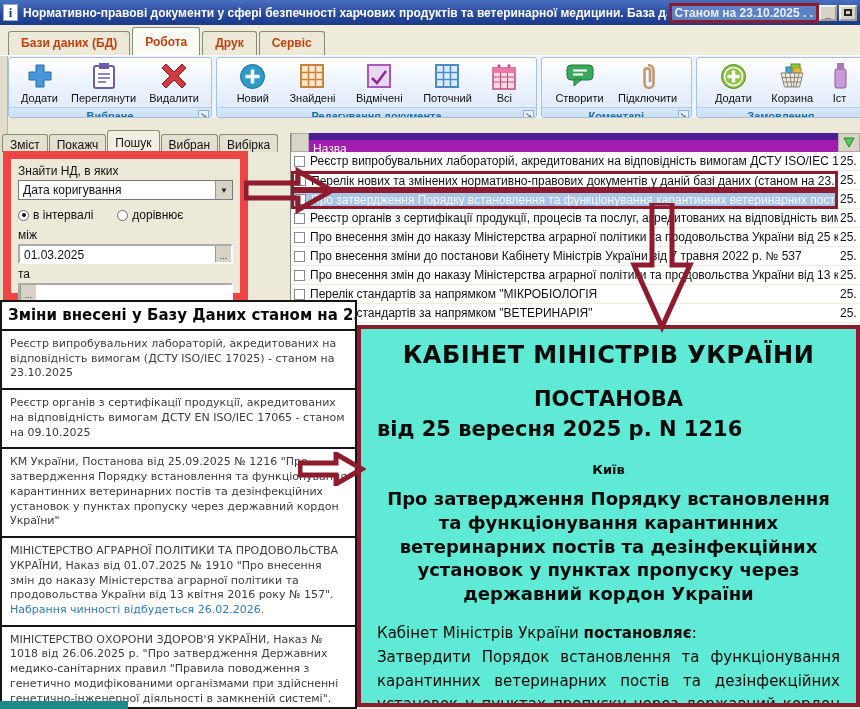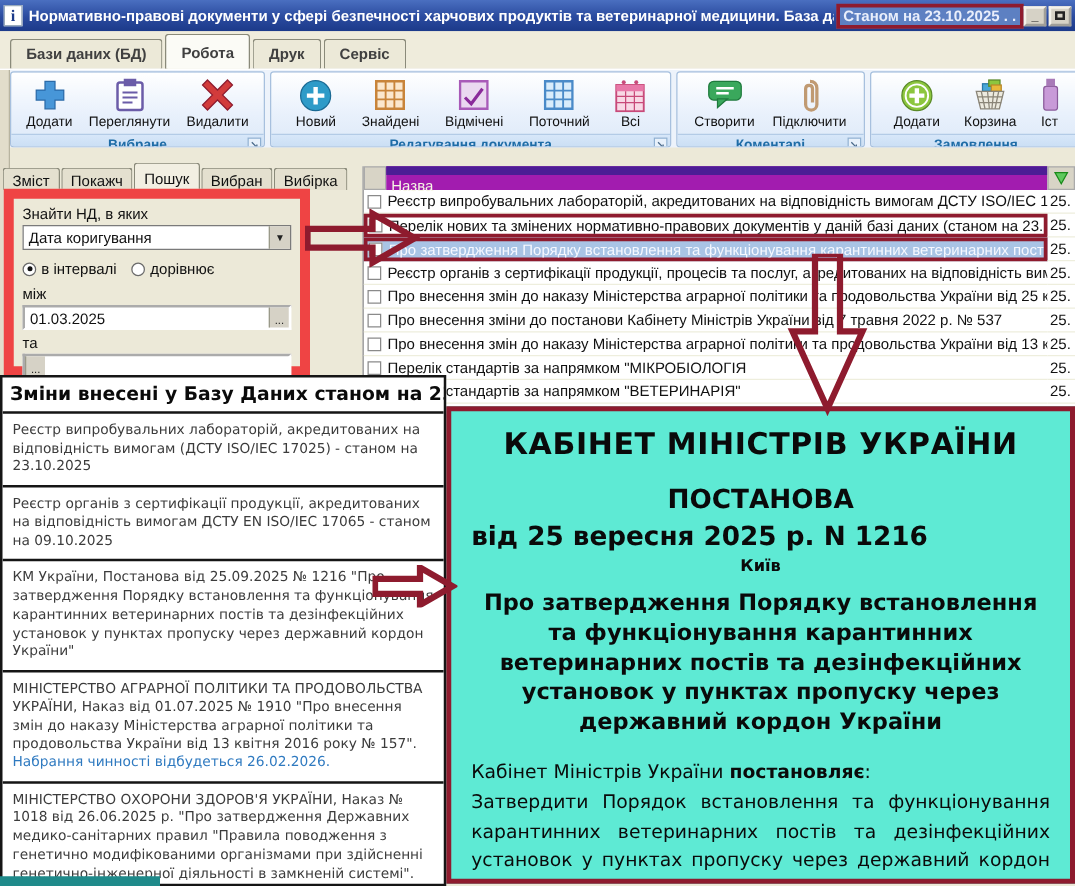--- a/index.html
+++ b/index.html
@@ -25,7 +25,7 @@
   
   .tabstrip{position:absolute;left:0;top:25px;width:860px;height:30px;background:#efecdc;display:flex;align-items:flex-end;padding-left:8px}
   .mtab{border:1px solid #8a8a7a;border-bottom:none;border-radius:3px 3px 0 0;background:#ece9d8;
-    padding:4px 12px 5px;font-size:12px;font-weight:bold;color:#404040;margin-right:2px;height:24px}
+    padding:4px 12px 5px;font-size:12px;font-weight:bold;color:#c2410c;margin-right:2px;height:24px}
   .mtab.active{background:#fbfbf6;height:28px;padding-top:7px;position:relative;z-index:2}
 
   

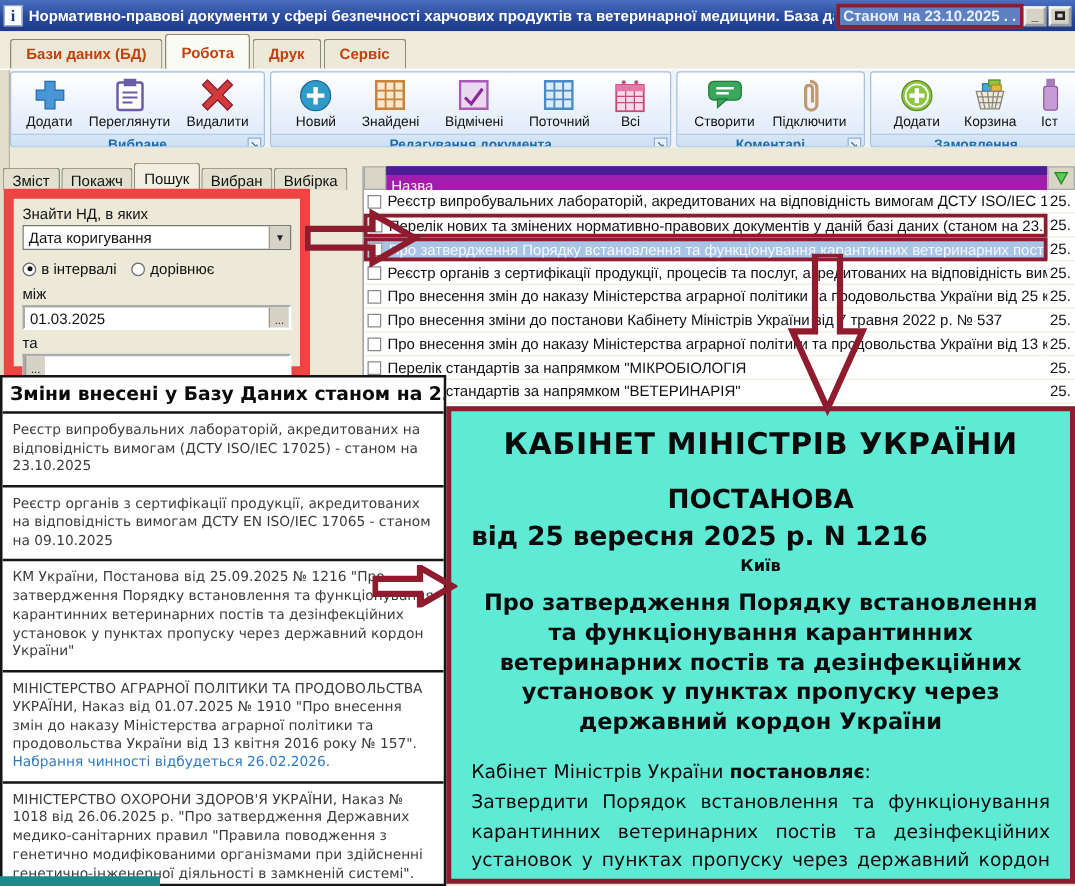--- a/index.html
+++ b/index.html
@@ -59,7 +59,7 @@
   .combo .cval{flex:1;padding:2px 4px;font-size:12px;white-space:nowrap;overflow:hidden}
   .combo .cbtn{width:17px;background:#d6d2c6;border-left:1px solid #9a9a8a;font-size:8px;color:#222;
     display:flex;align-items:center;justify-content:center}
-  .radios{display:flex;gap:12px;margin:8px 0 6px;align-items:center}
+  .radios{display:flex;gap:24px;margin:8px 0 6px;align-items:center}
   .radio{display:flex;align-items:center;gap:4px}
   .rdot{width:11px;height:11px;border-radius:50%;border:1px solid #6a6a6a;background:#fff;position:relative}
   .rdot.on::after{content:"";position:absolute;left:2.5px;top:2.5px;width:4px;height:4px;border-radius:50%;background:#111}

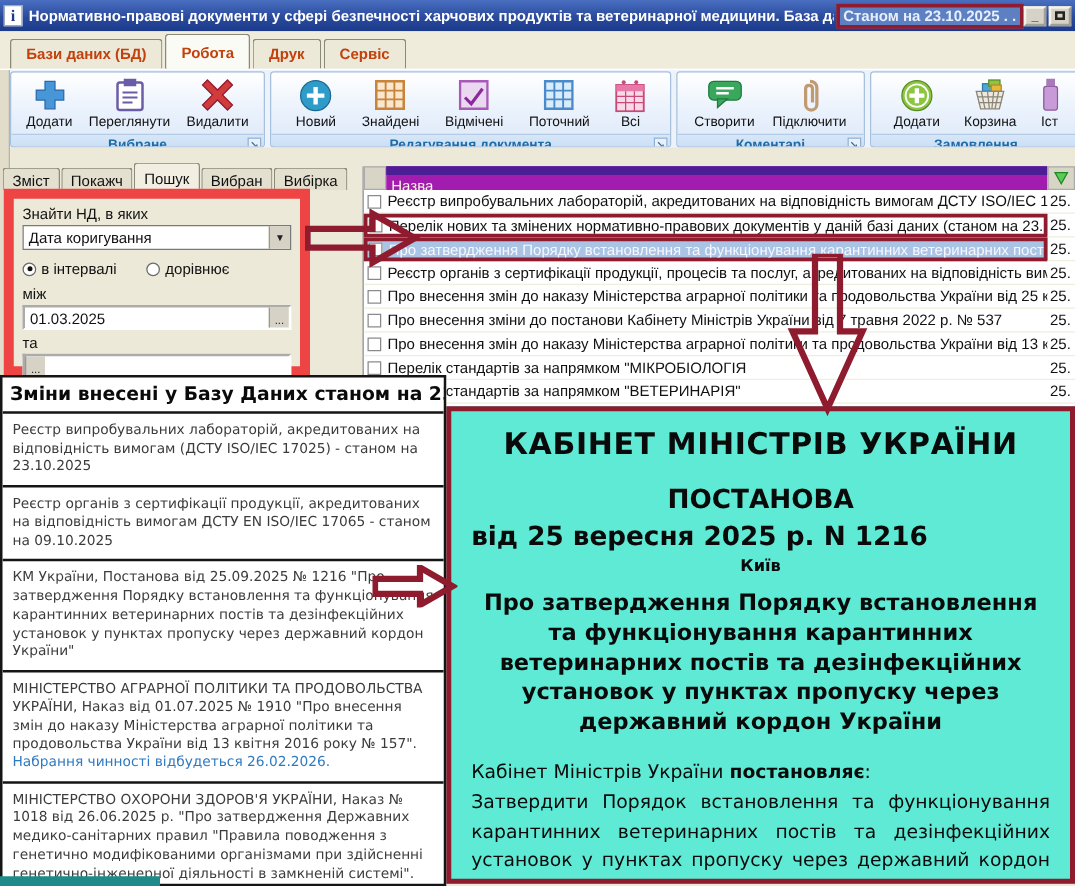--- a/index.html
+++ b/index.html
@@ -99,7 +99,7 @@
   .d-org{font-size:24px;font-weight:bold;text-align:center;margin-top:6px;letter-spacing:.5px;white-space:nowrap}
   .d-type{font-size:21px;font-weight:bold;text-align:center;margin-top:18px}
   .d-date{font-size:21px;font-weight:bold;margin-top:6px}
-  .d-city{font-size:13px;font-weight:bold;text-align:center;margin-top:5px}
+  .d-city{font-size:13px;font-weight:bold;text-align:center;margin-top:21px}
   .d-title{font-size:18px;font-weight:bold;text-align:center;line-height:1.32;margin-top:10px;padding:0 6px}
   .d-lead{font-size:15px;margin-top:16px;line-height:1.5}
   .d-body{font-size:15px;text-align:justify;line-height:1.55;margin-top:2px}

